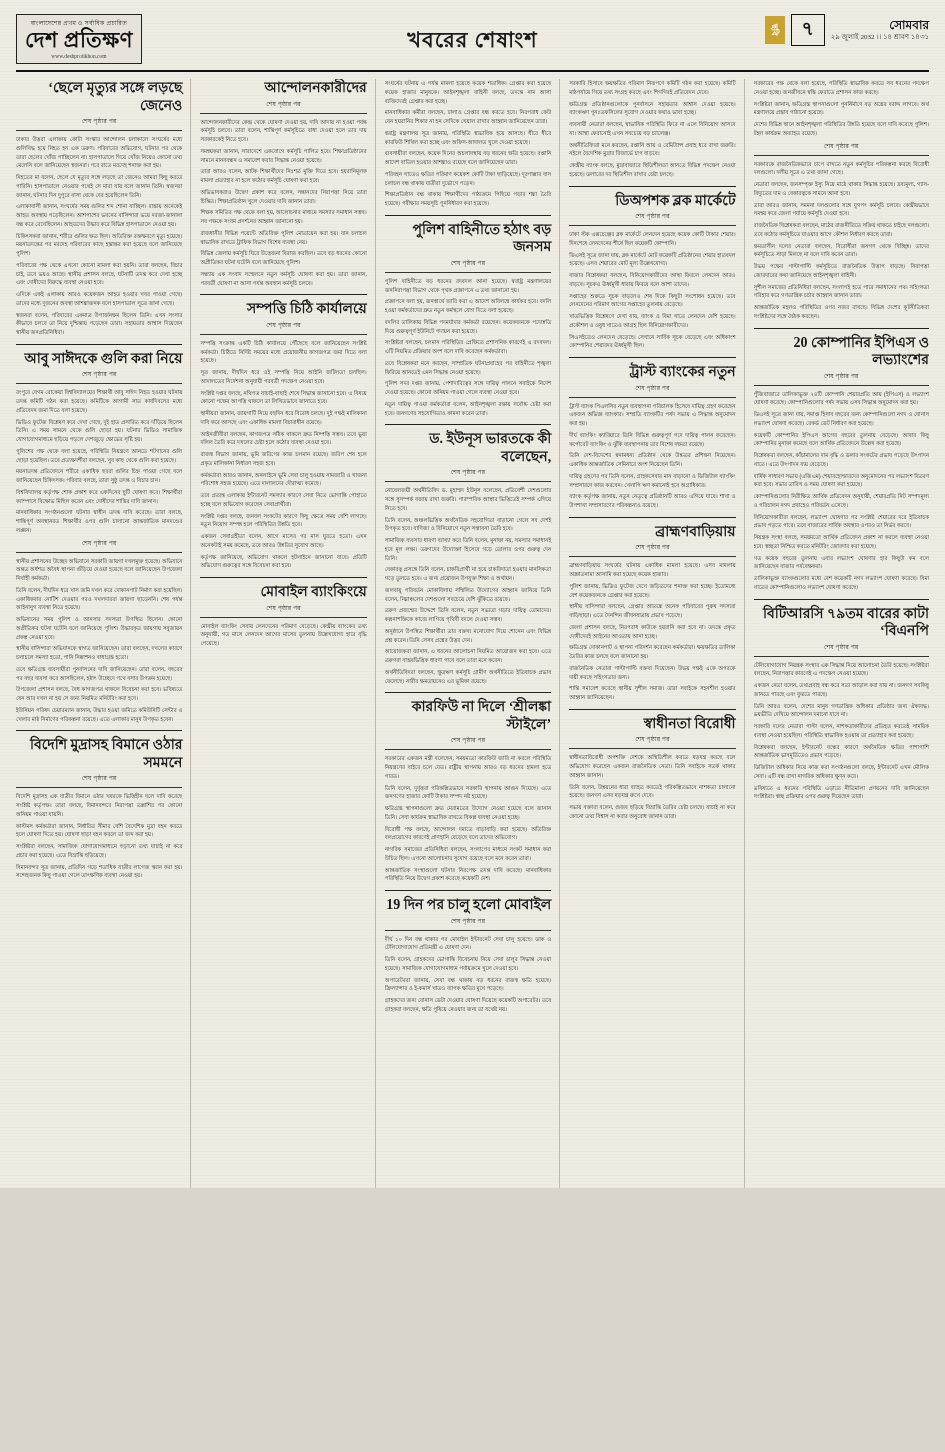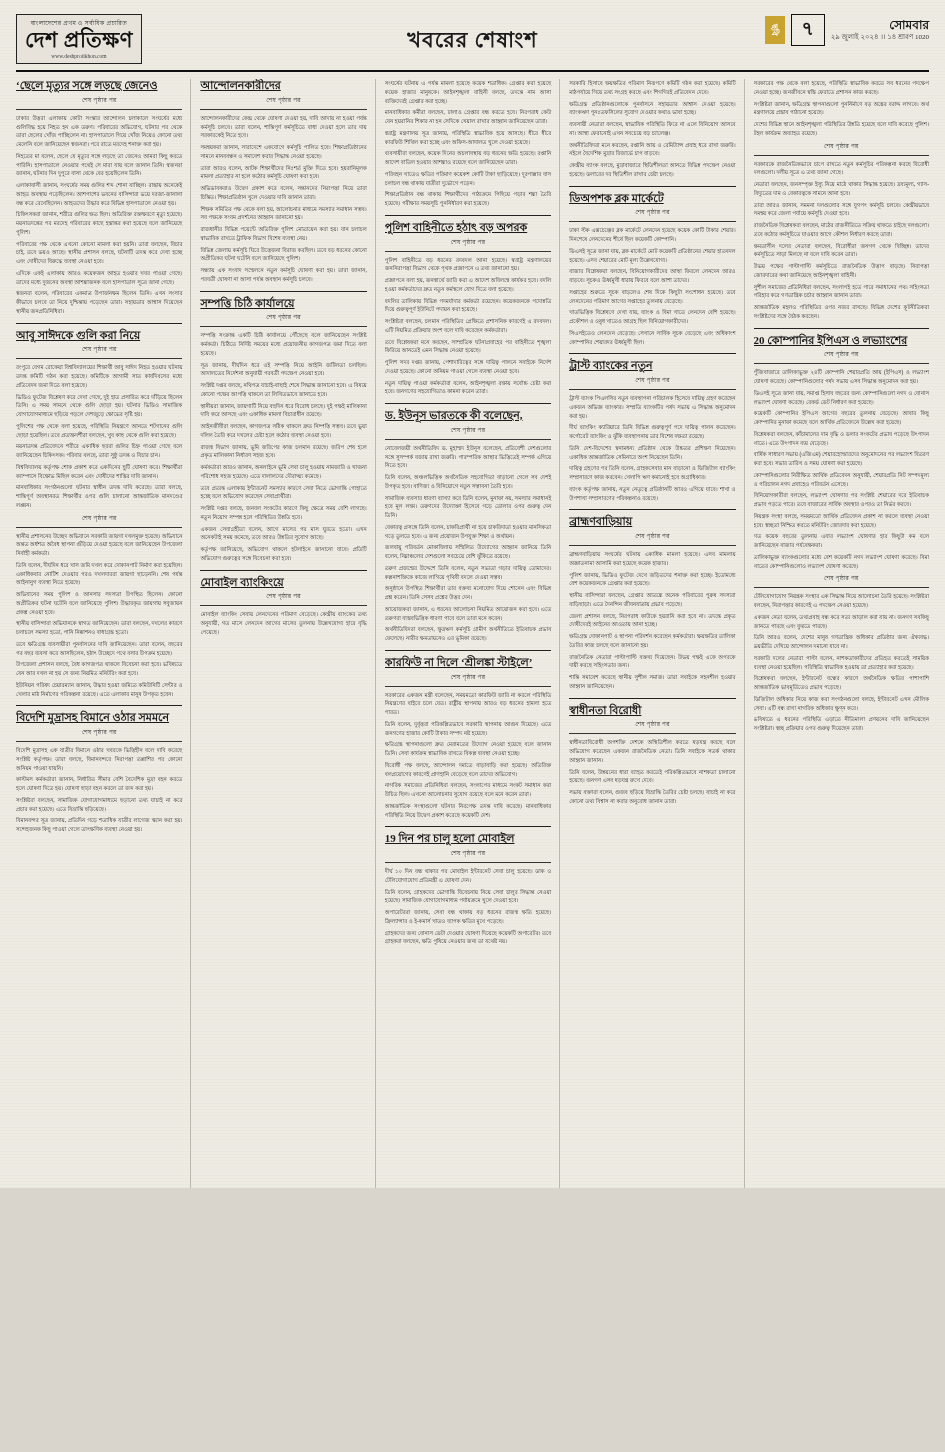--- a/index.html
+++ b/index.html
@@ -137,7 +137,7 @@
       <div class="page-num">৭</div>
       <div class="date-block">
         <div class="date-day">সোমবার</div>
-        <div class="date-full">২৯ জুলাই ২০২৪ ।। ১৪ শ্রাবণ 1020</div>
+        <div class="date-full">২৯ জুলাই 2032 ।। ১৪ শ্রাবণ ১৪৩১</div>
       </div>
     </div>
   </div>

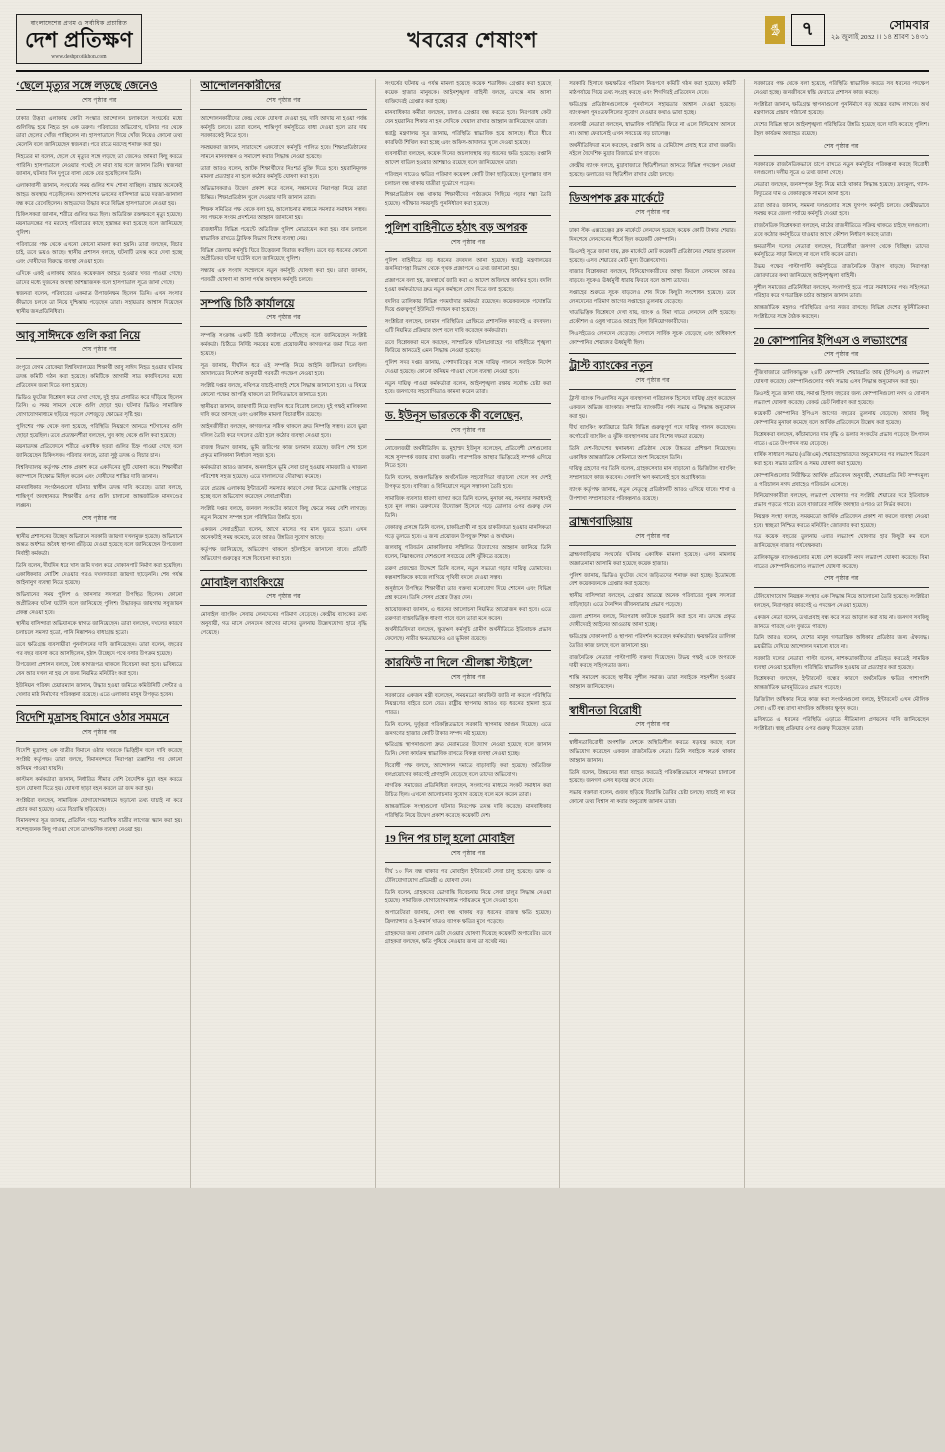--- a/index.html
+++ b/index.html
@@ -90,13 +90,12 @@
 
   .headline{
     font-weight:bold;
-    font-size:11px;
+    font-size:14px;
     line-height:1.25;
-    text-align:left;
+    text-align:right;
     margin:7px 0 2px 0;
     border-top:1px solid #222;
     padding-top:5px;
-    text-decoration:underline;
   }
   .headline.first{border-top:none;margin-top:0;padding-top:0;}
   .byline{

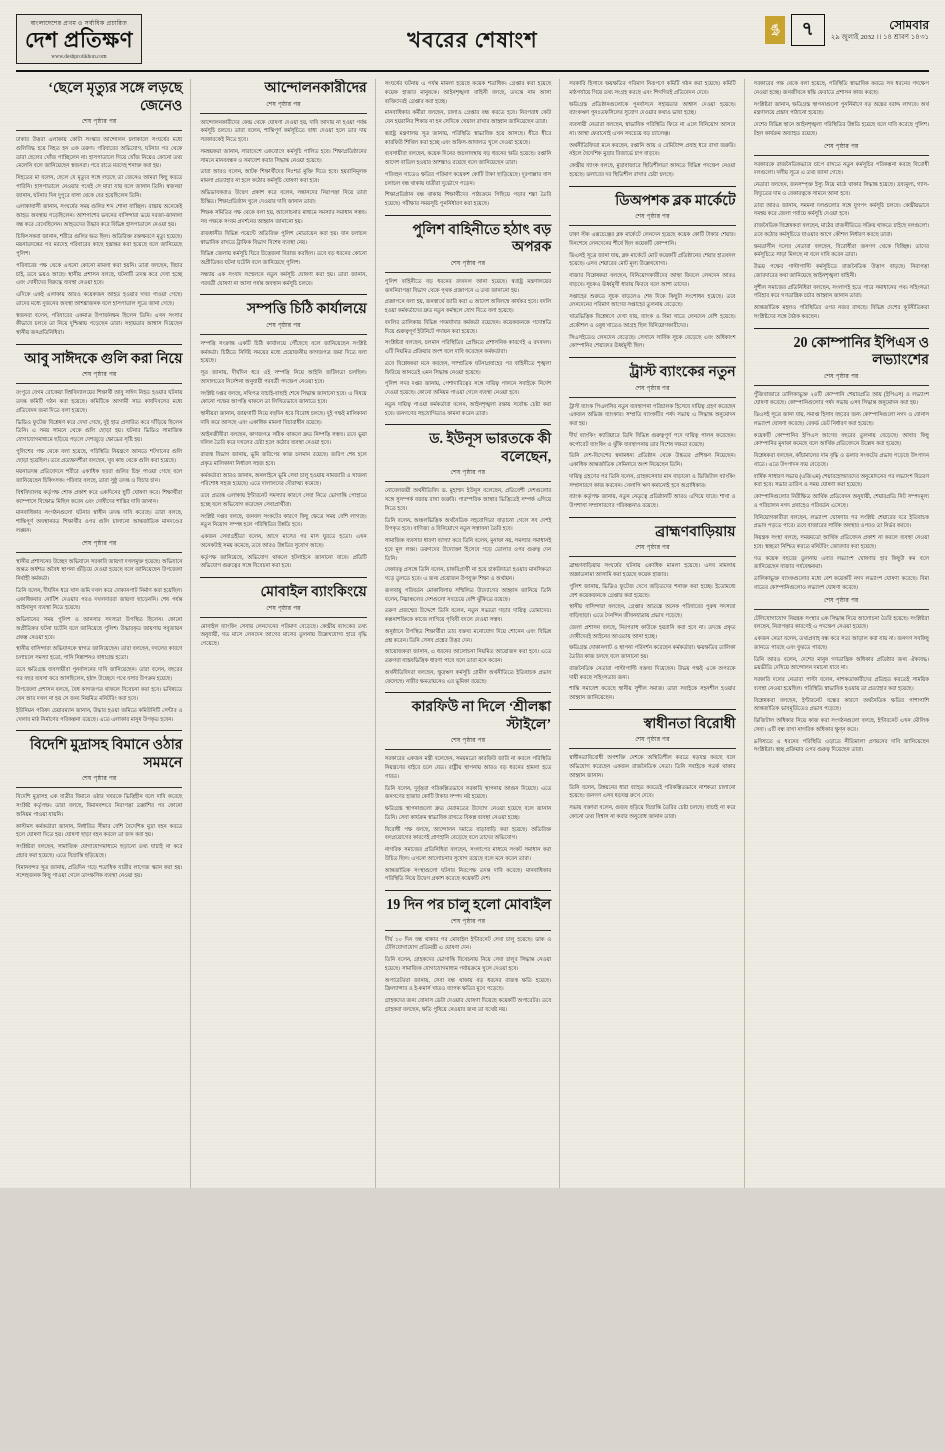--- a/index.html
+++ b/index.html
@@ -233,7 +233,7 @@
           <p>পরিবহন খাতেও ক্ষতির পরিমাণ কয়েকশ কোটি টাকা ছাড়িয়েছে। দূরপাল্লার বাস চলাচল বন্ধ থাকায় যাত্রীরা দুর্ভোগে পড়েন।</p>
           <p>শিক্ষাপ্রতিষ্ঠান বন্ধ থাকায় শিক্ষার্থীদের পাঠ্যক্রমে পিছিয়ে পড়ার শঙ্কা তৈরি হয়েছে। পরীক্ষার সময়সূচি পুনর্নির্ধারণ করা হয়েছে।</p>
         </div>
-        <div class="headline">পুলিশ বাহিনীতে হঠাৎ বড় অপরক</div>
+        <div class="headline">পুলিশ বাহিনীতে হঠাৎ বড় জনসম</div>
         <div class="byline">শেষ পৃষ্ঠার পর</div>
         <div class="rule"></div>
         <div class="body">

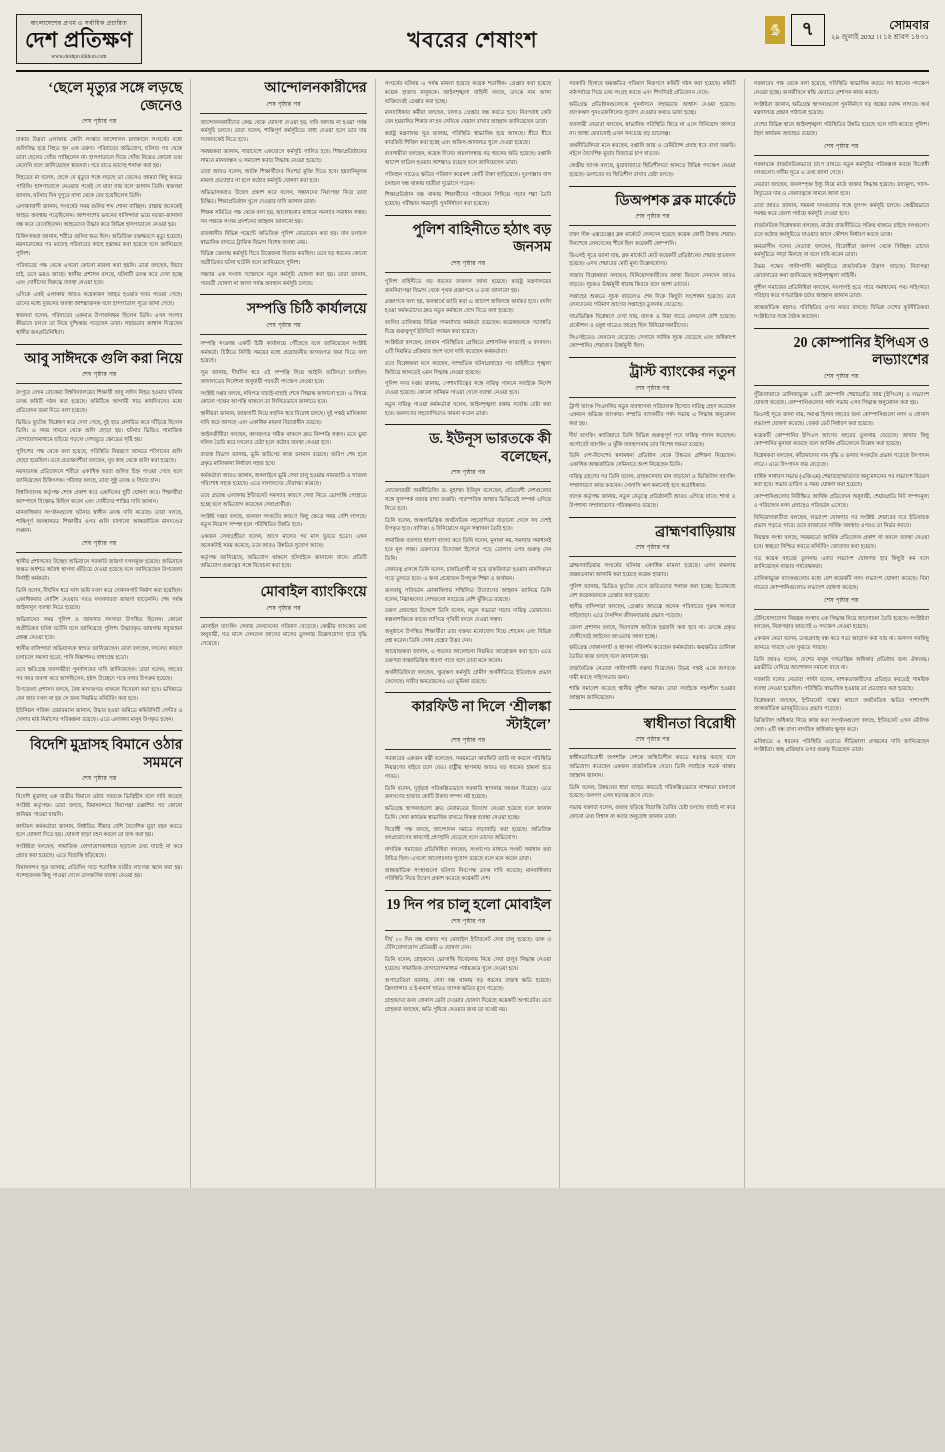--- a/index.html
+++ b/index.html
@@ -363,6 +363,7 @@
           <p>গত কয়েক বছরের তুলনায় এবার লভ্যাংশ ঘোষণার হার কিছুটা কম বলে জানিয়েছেন বাজার পর্যবেক্ষকরা।</p>
           <p>তালিকাভুক্ত ব্যাংকগুলোর মধ্যে বেশ কয়েকটি নগদ লভ্যাংশ ঘোষণা করেছে। বিমা খাতের কোম্পানিগুলোও লভ্যাংশ ঘোষণা করেছে।</p>
         </div>
+        <div class="headline">বিটিআরসি ৭৯তম বারের কাটা ‘বিএনপি</div>
         <div class="byline">শেষ পৃষ্ঠার পর</div>
         <div class="rule"></div>
         <div class="body">

